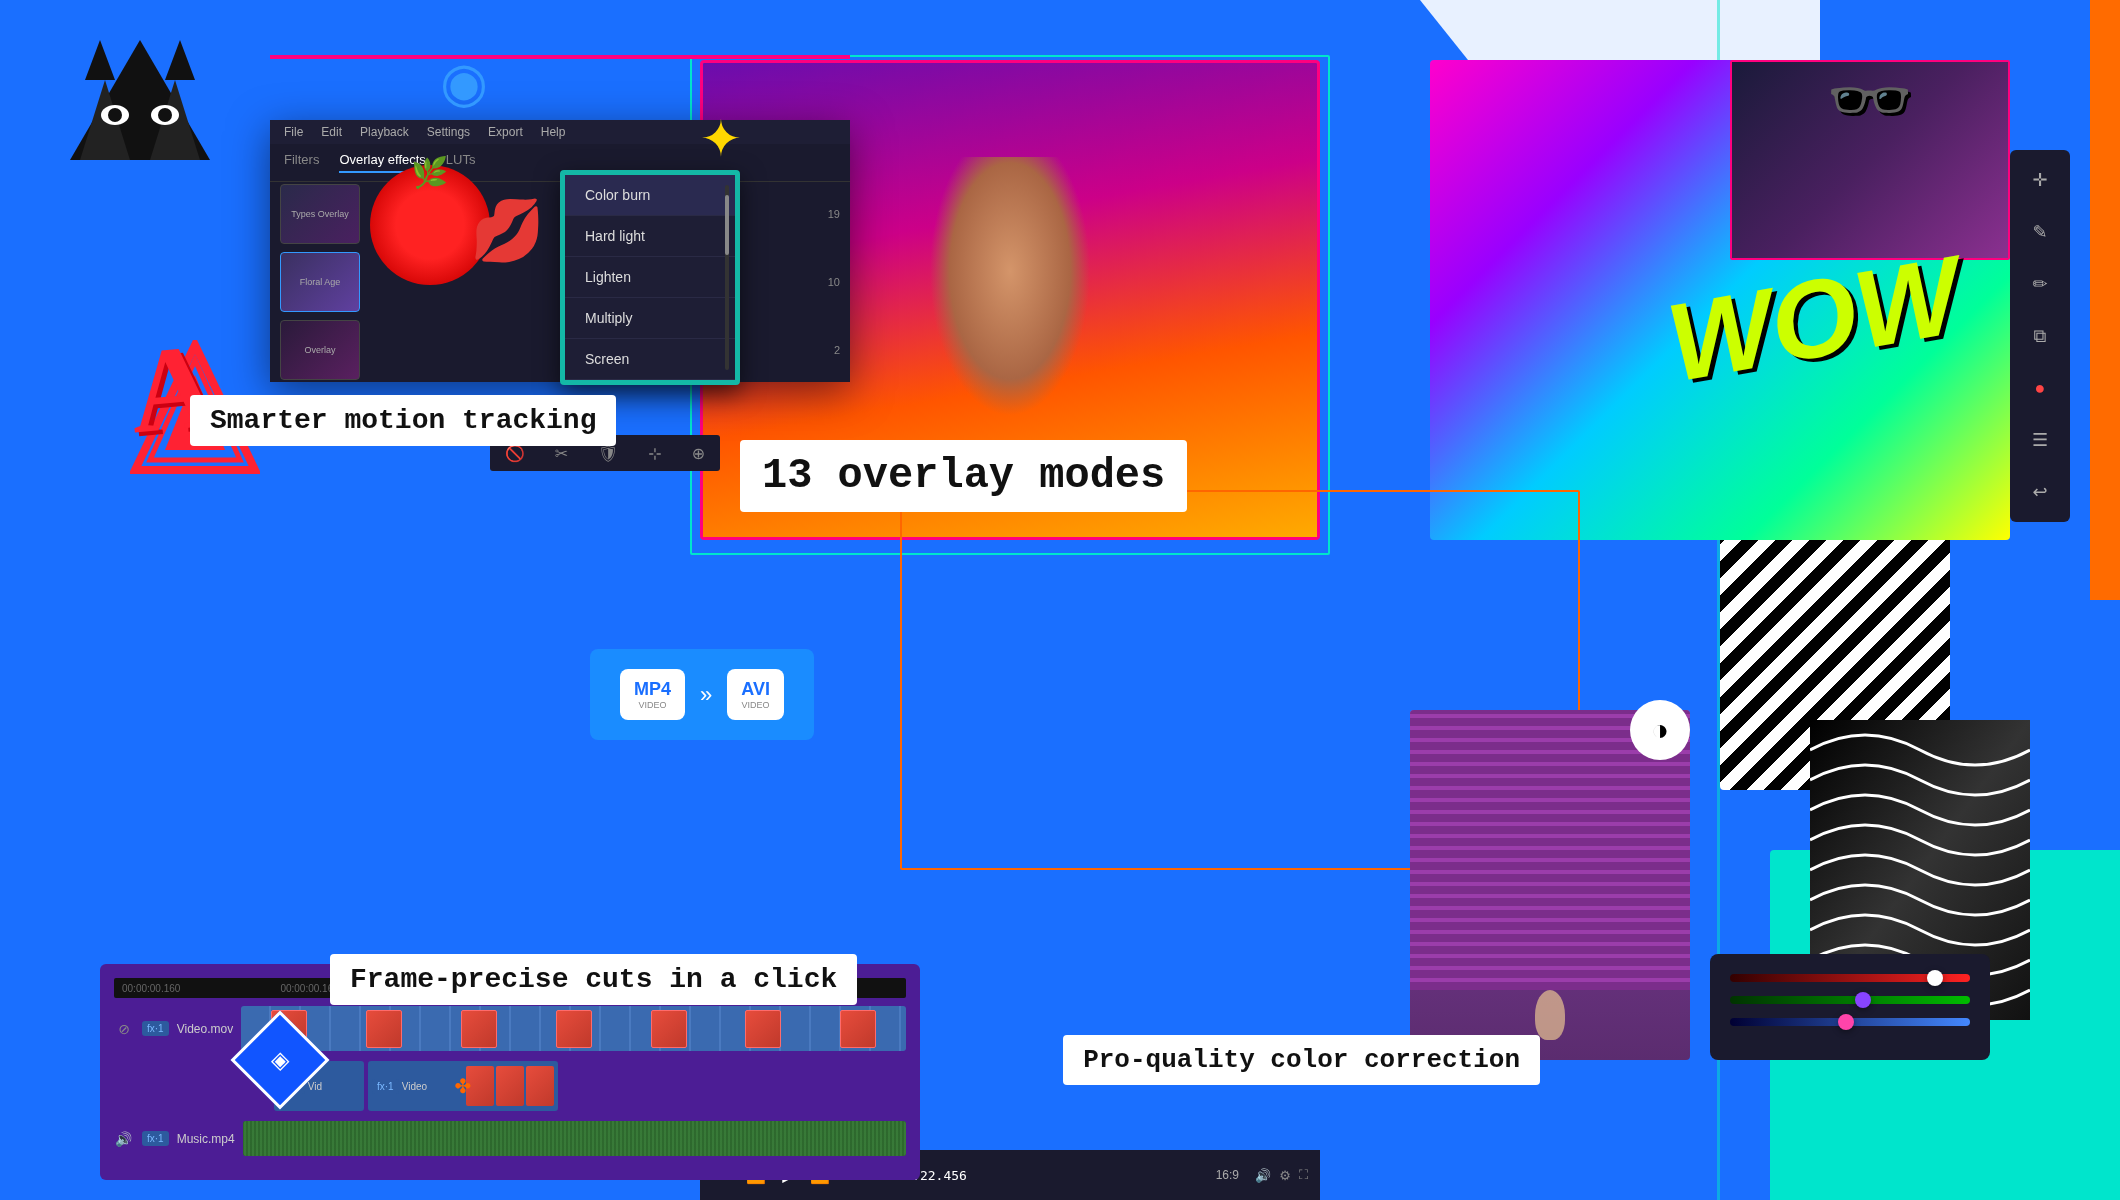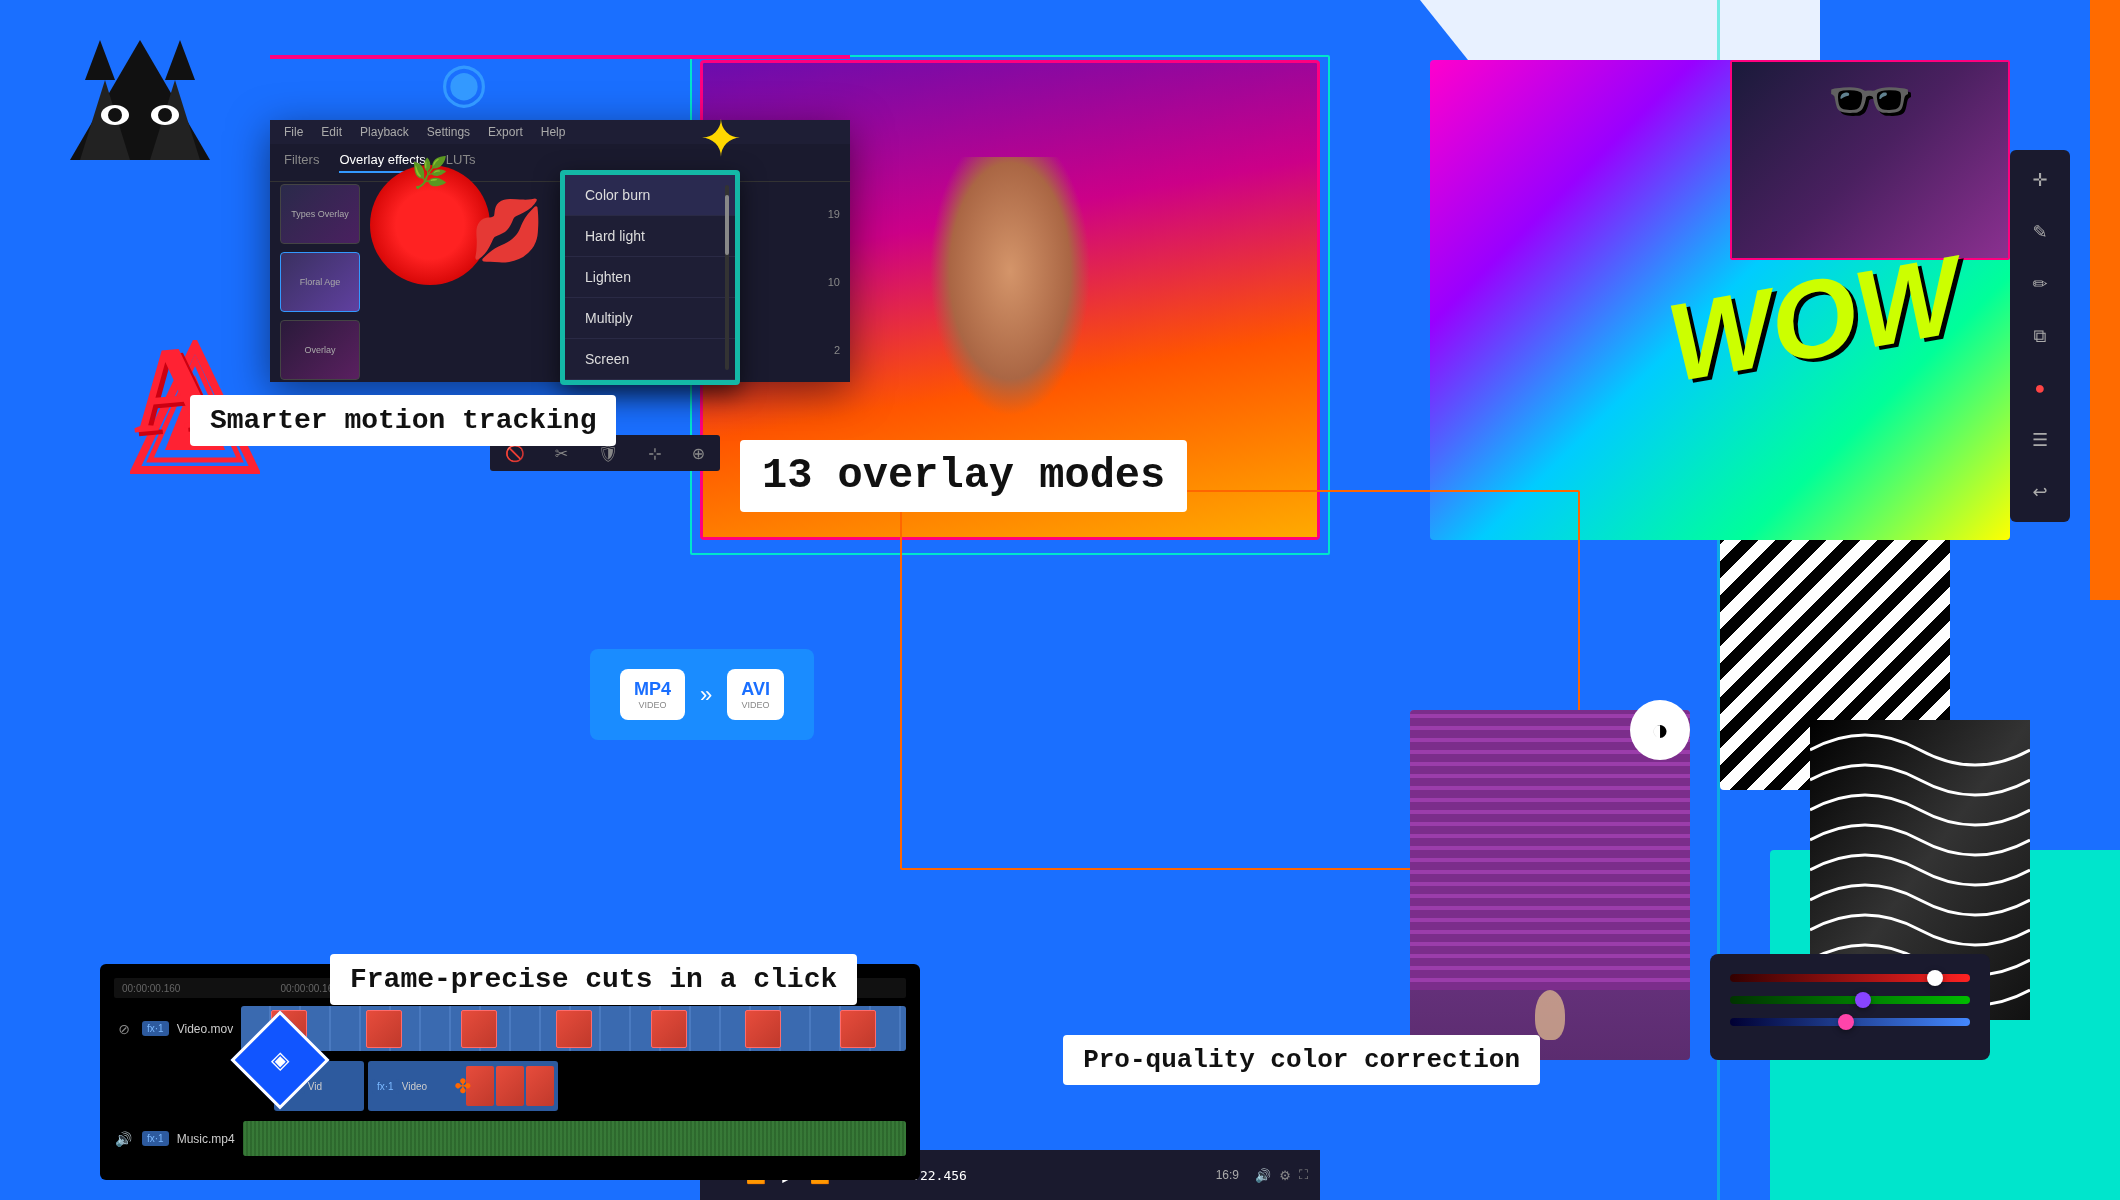--- a/index.html
+++ b/index.html
@@ -250,7 +250,7 @@
       bottom: 20px;
       left: 100px;
       width: 820px;
-      background: #000000;
+      background: #4c1d95;
       border-radius: 6px;
       padding: 14px;
       z-index: 10;

